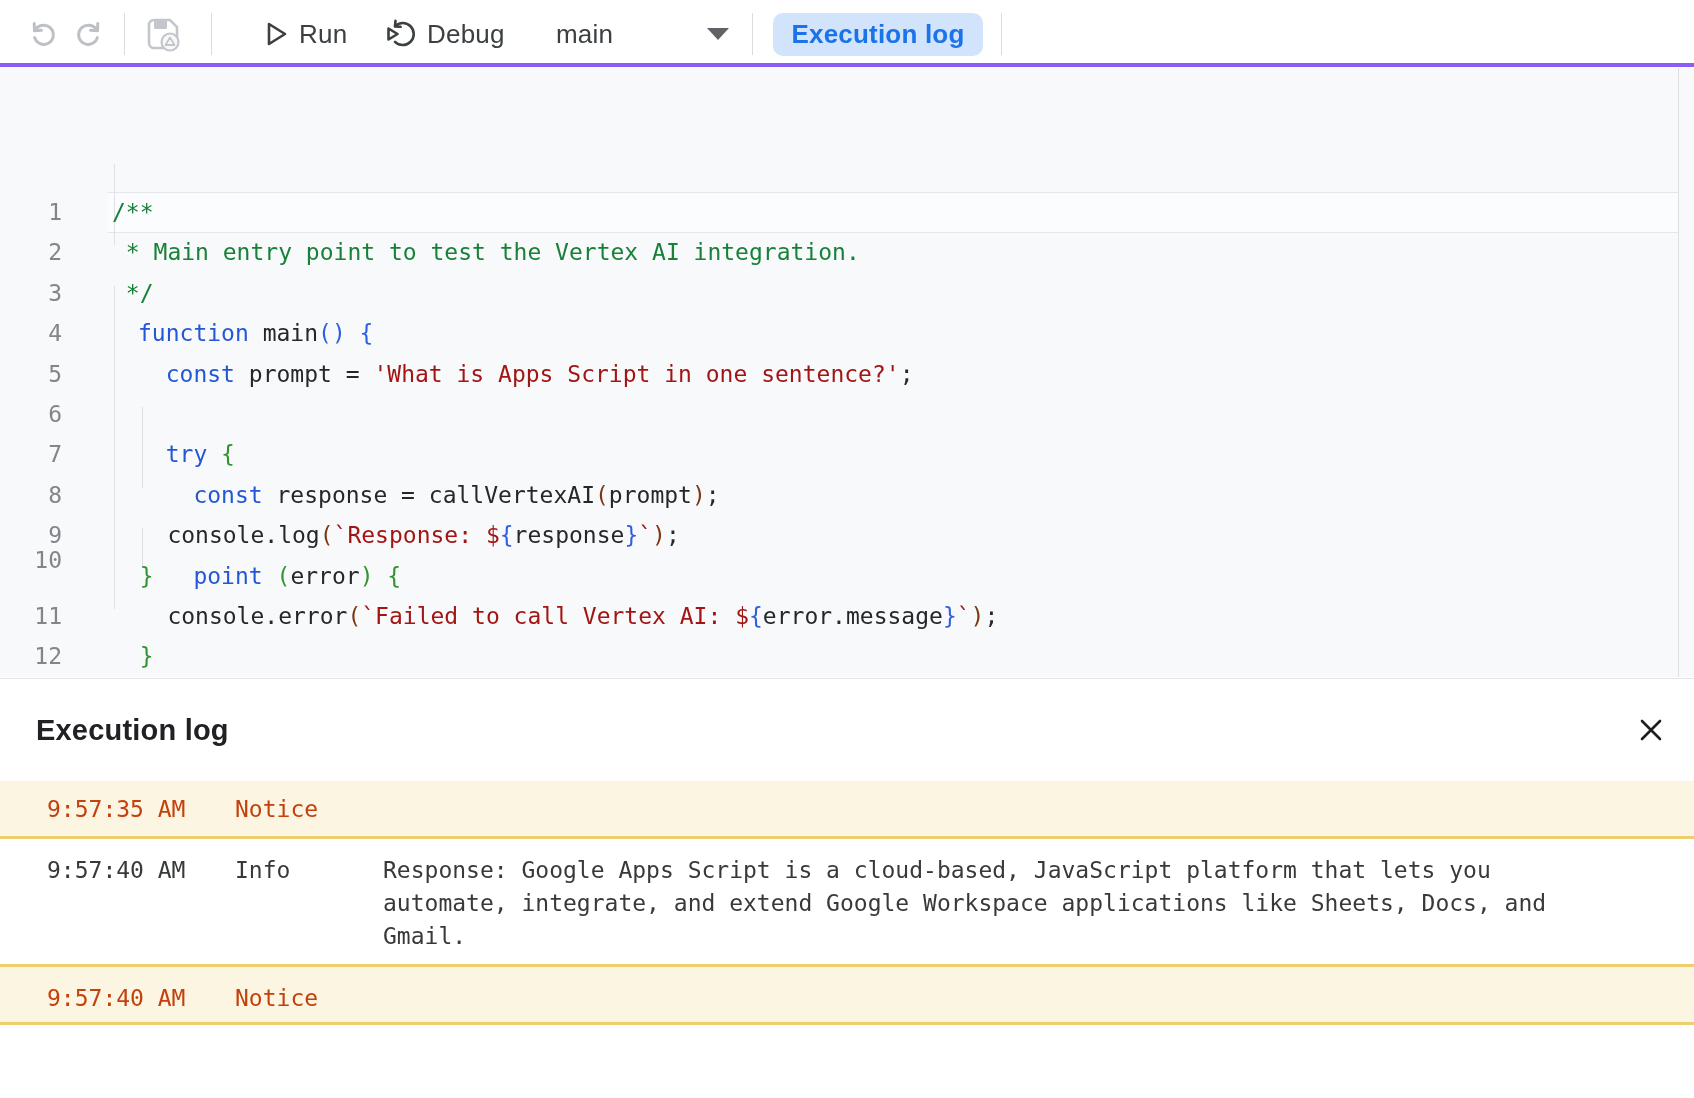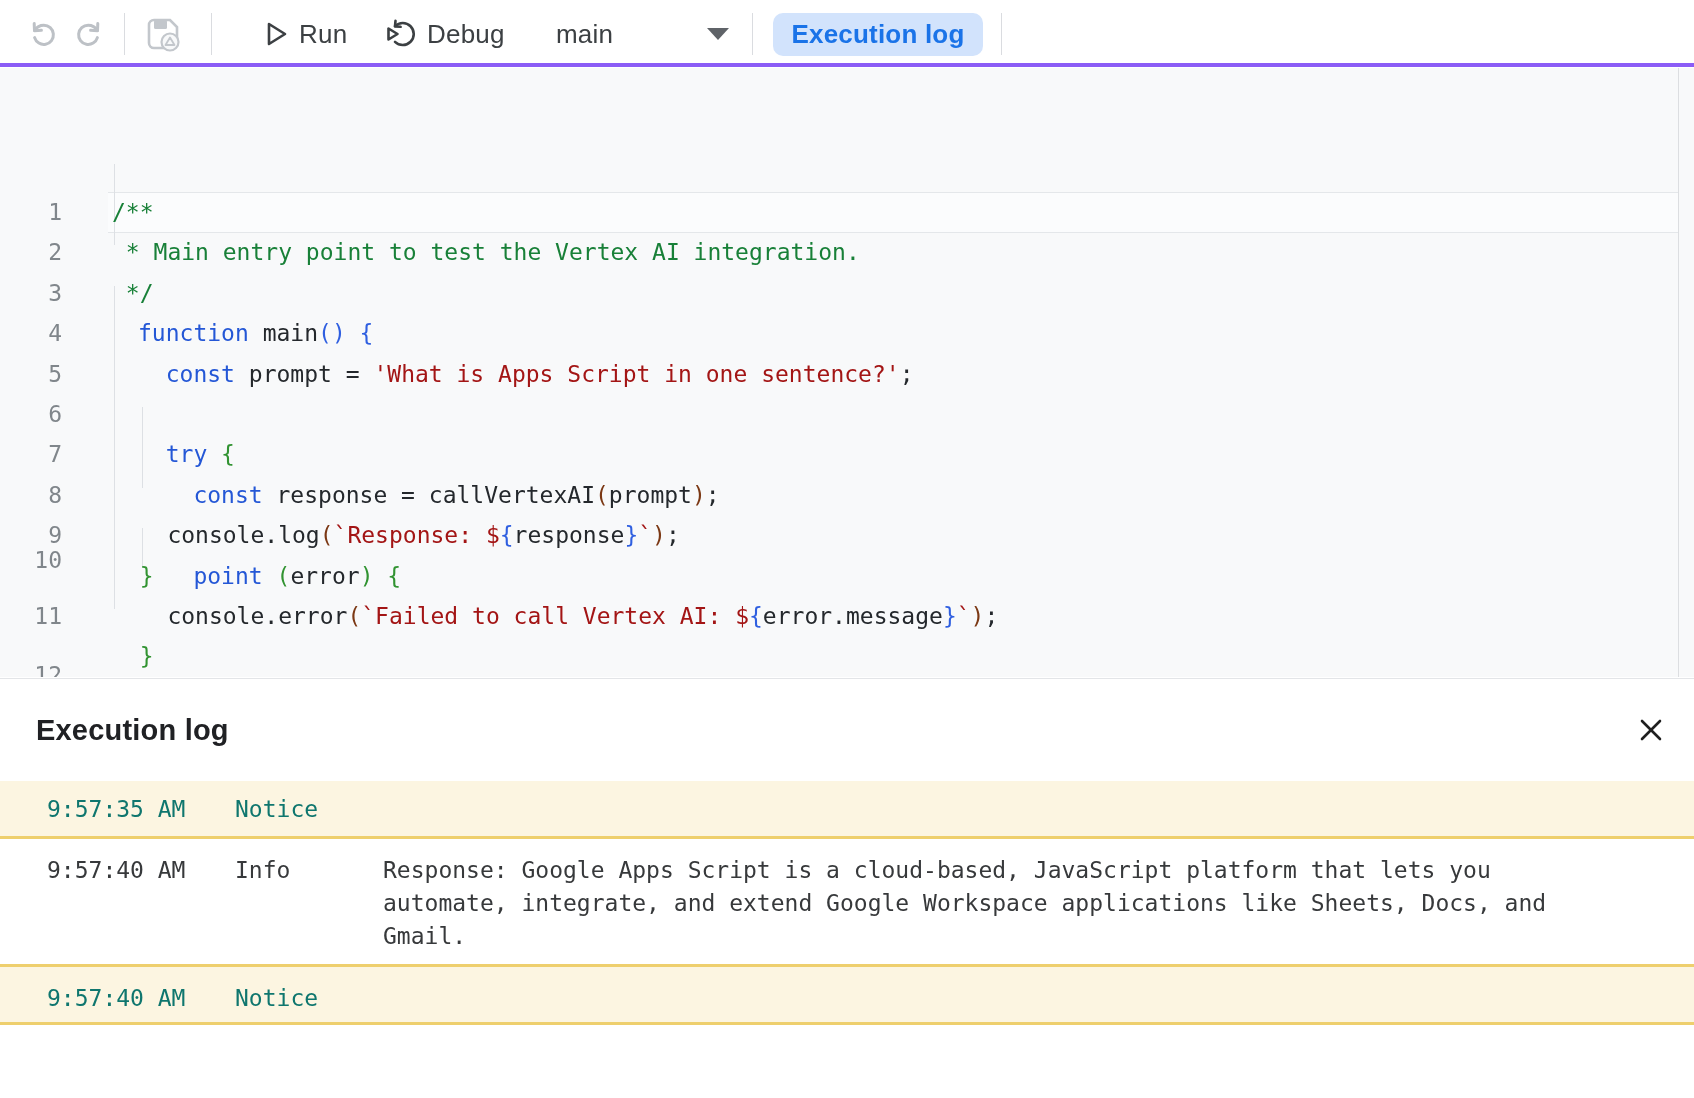--- a/index.html
+++ b/index.html
@@ -163,7 +163,7 @@
         <div class="gutter-num" style="top: 447px;">9</div>
         <div class="gutter-num" style="top: 472px;">10</div>
         <div class="gutter-num" style="top: 528px;">11</div>
-        <div class="gutter-num" style="top: 568px; margin-top: 19px;">12</div>
+        <div class="gutter-num" style="top: 568px;">12</div>
       </div>
     <div id="code">
         <div class="code-line" style="top: 124px;"><span class="tok-c">/**</span></div>

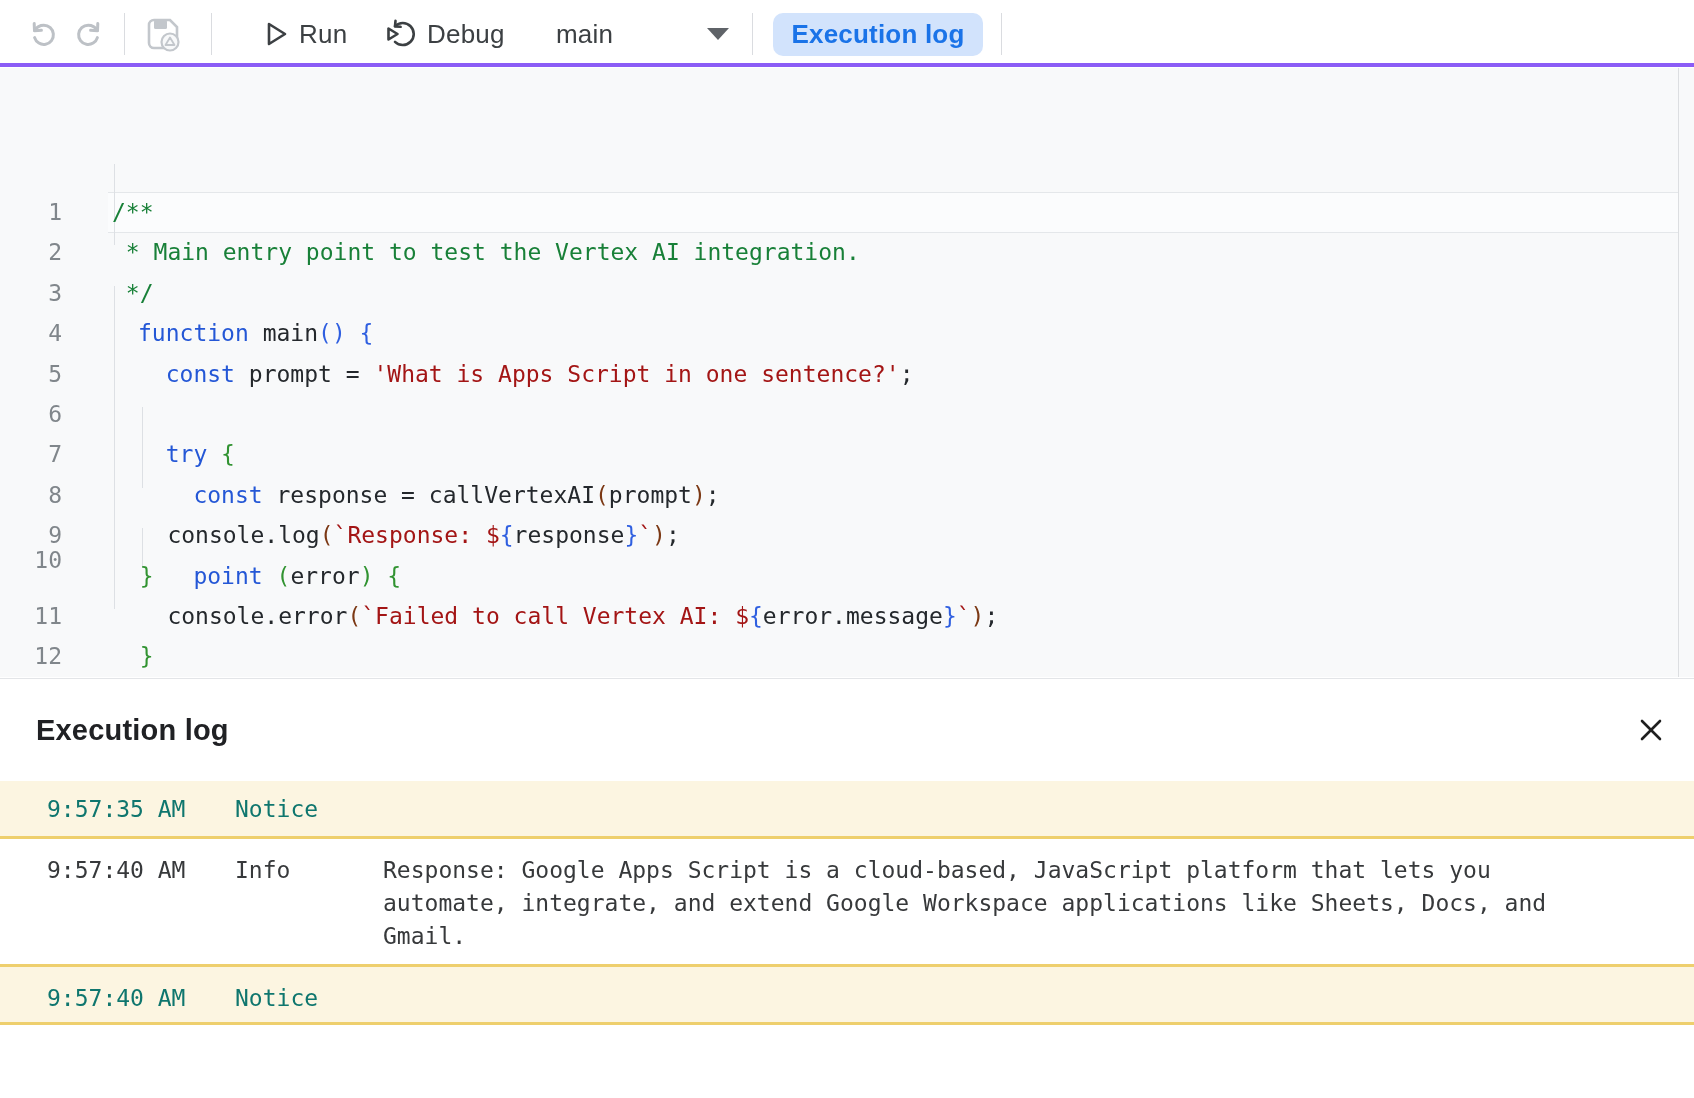--- a/index.html
+++ b/index.html
@@ -69,7 +69,7 @@
   .close-btn { background:none; border:none; cursor:pointer; width:34px; height:34px; display:flex; align-items:center; justify-content:center; }
   .log-rows { position:absolute; left:0; top:102px; width:1694px; }
   .log-row { position:relative; width:1694px; font-family:"DejaVu Sans Mono", monospace; font-size:23px; line-height:33px; }
-  .log-row.notice { background:#fcf5e1; color:#0f766e; }
+  .log-row.notice { background:#fcf5e1; color:#c2410c; }
   .log-row.info   { background:#ffffff; color:#37393b; }
   .log-row .t { position:absolute; left:47px; }
   .log-row .l { position:absolute; left:235px; }

